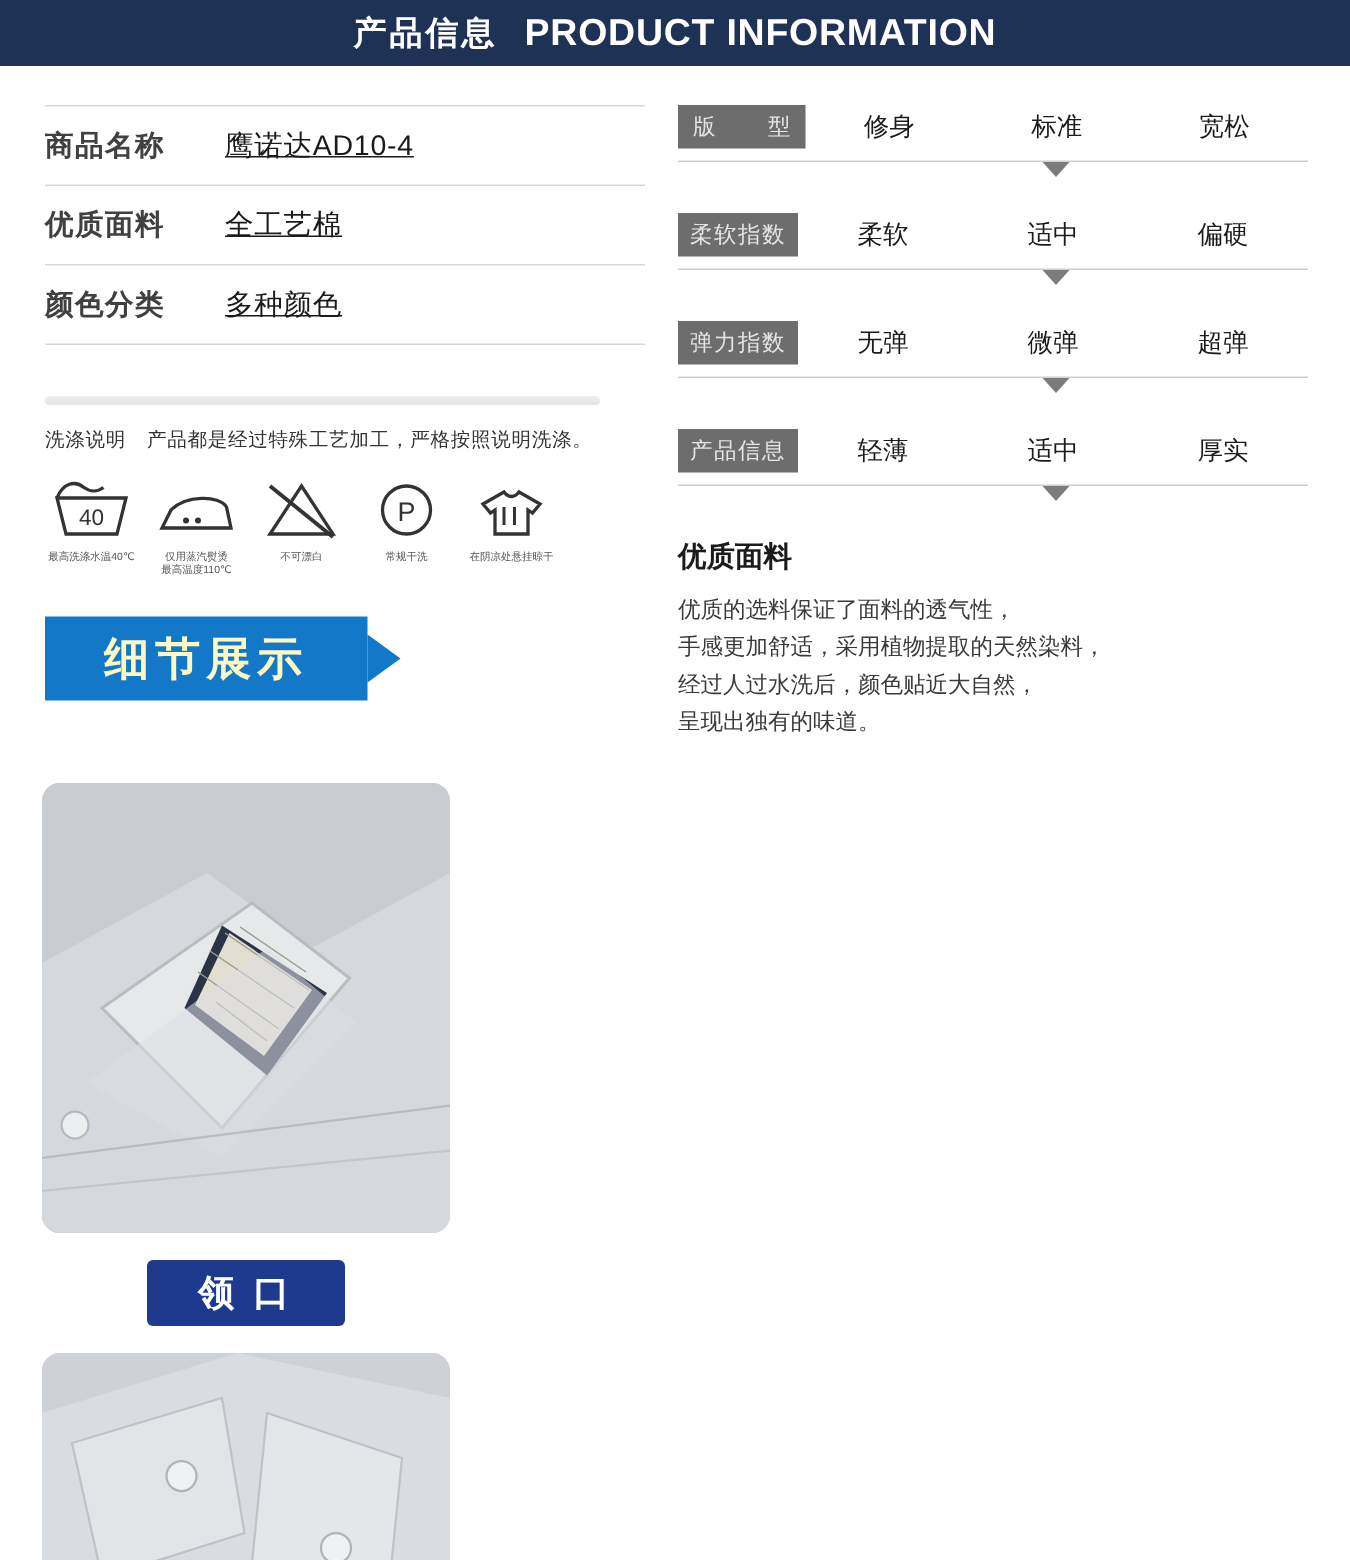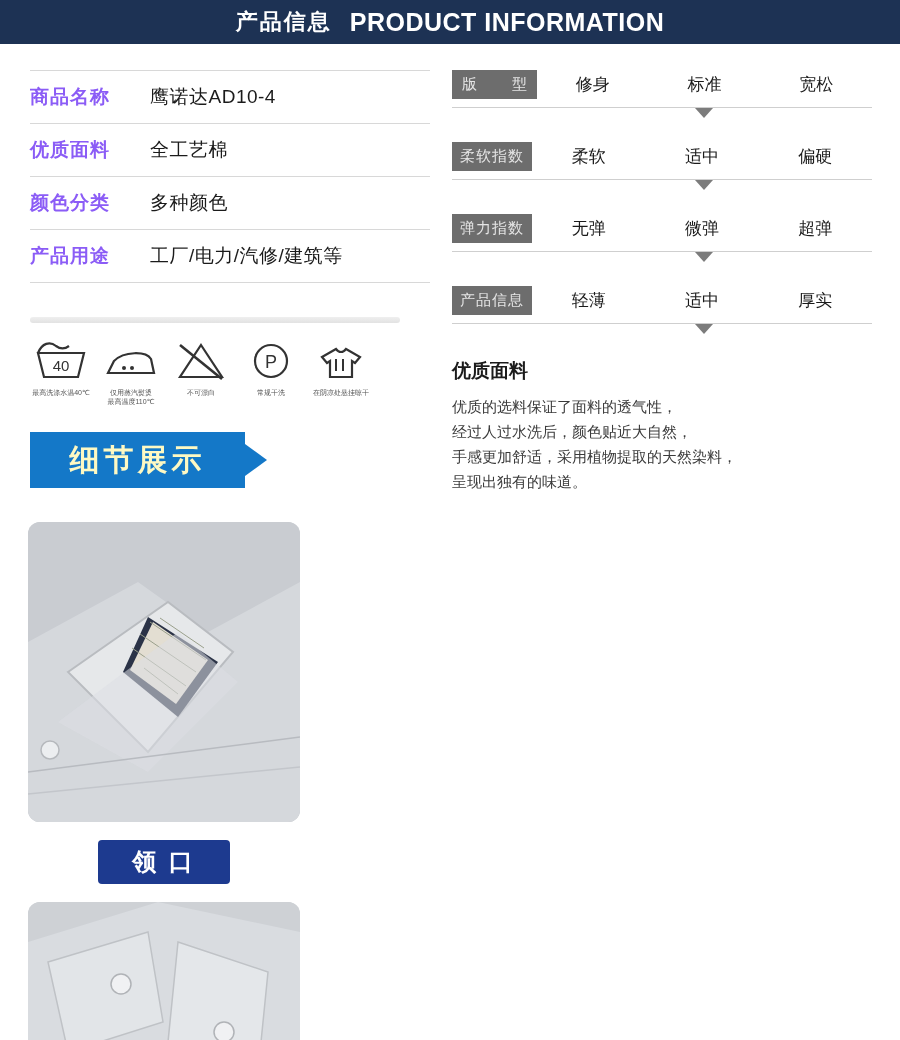--- a/index.html
+++ b/index.html
@@ -58,7 +58,7 @@
     width:120px;
     font-size:19px;
     font-weight:bold;
-    color:#8b5cf6;
+    color:#404040;
     letter-spacing:1px;
   }
   .spec-value{

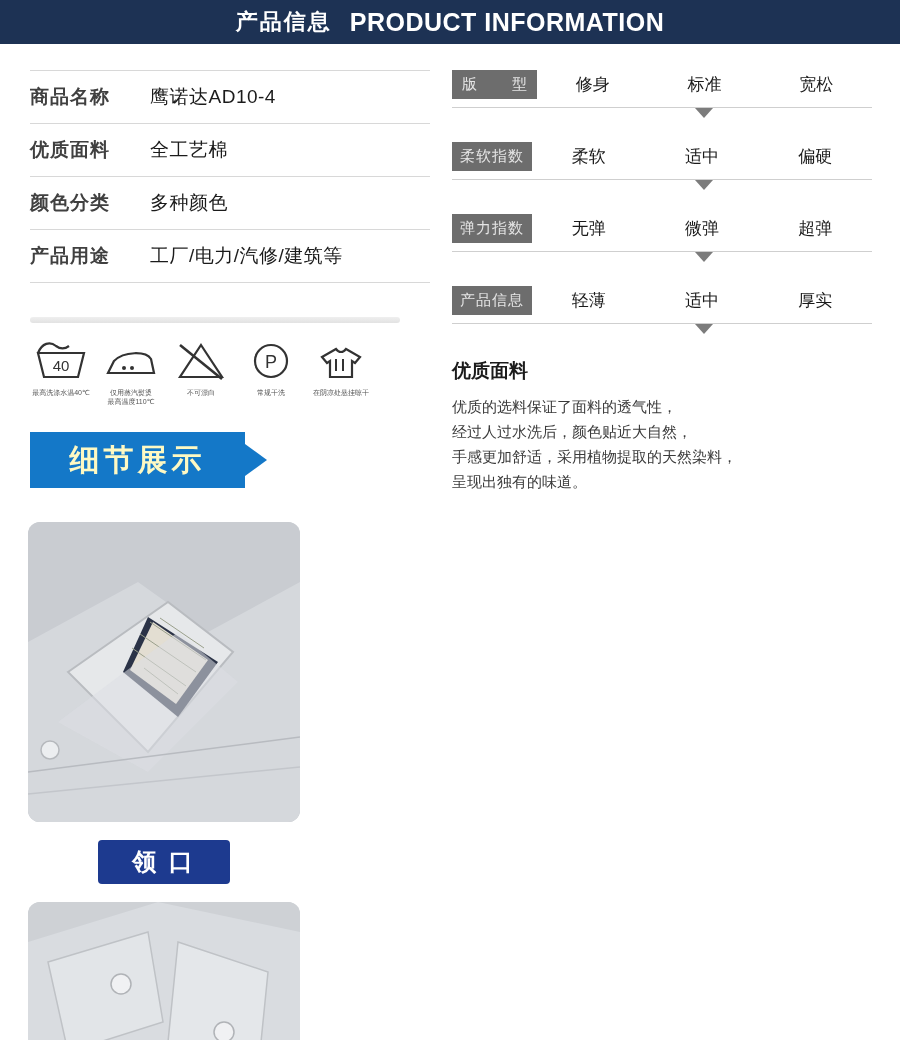--- a/index.html
+++ b/index.html
@@ -65,6 +65,7 @@
     font-size:19px;
     color:#1b1b1b;
     letter-spacing:0.5px;
+    text-decoration:underline;
   }
   
   .wash-wrap{margin-top:34px;width:370px;}

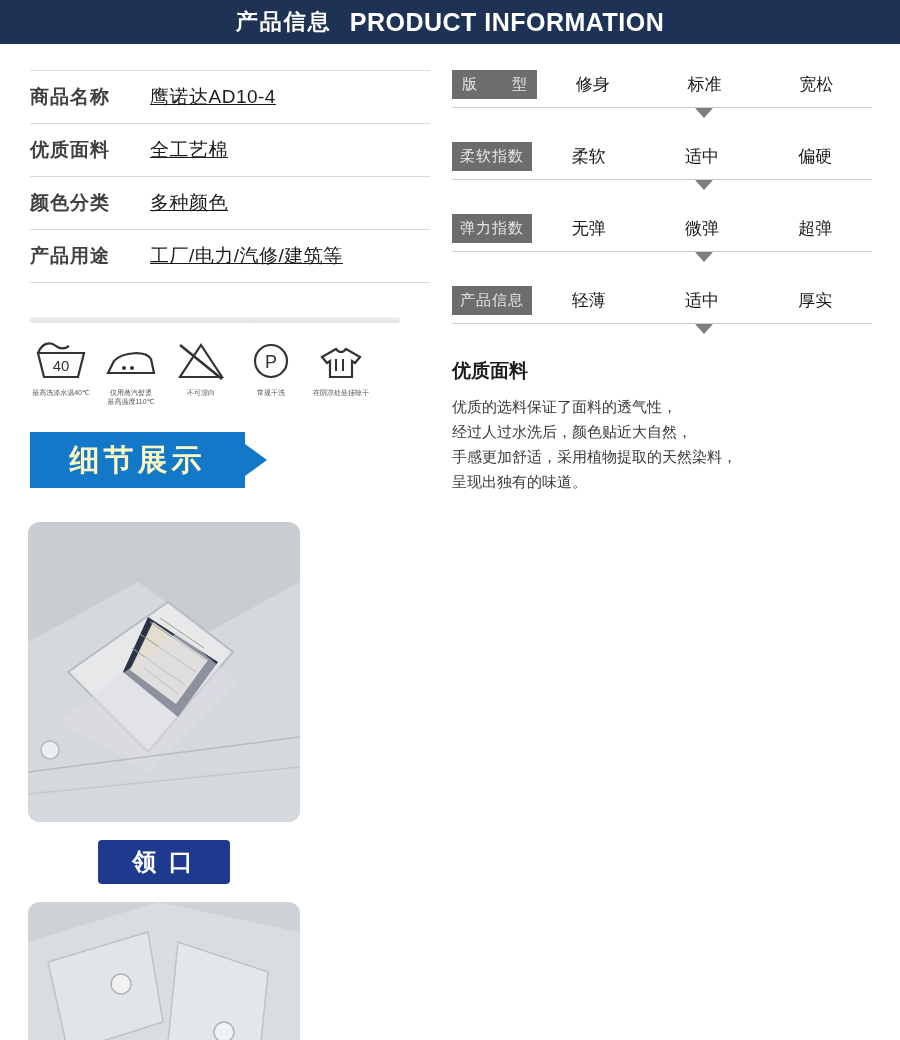--- a/index.html
+++ b/index.html
@@ -232,10 +232,6 @@
       <div class="spec-row">
         <div class="spec-label">颜色分类</div>
         <div class="spec-value">多种颜色</div>
-      </div>
-      <div class="spec-row">
-        <div class="spec-label">产品用途</div>
-        <div class="spec-value">工厂/电力/汽修/建筑等</div>
       </div>
     </div>
 

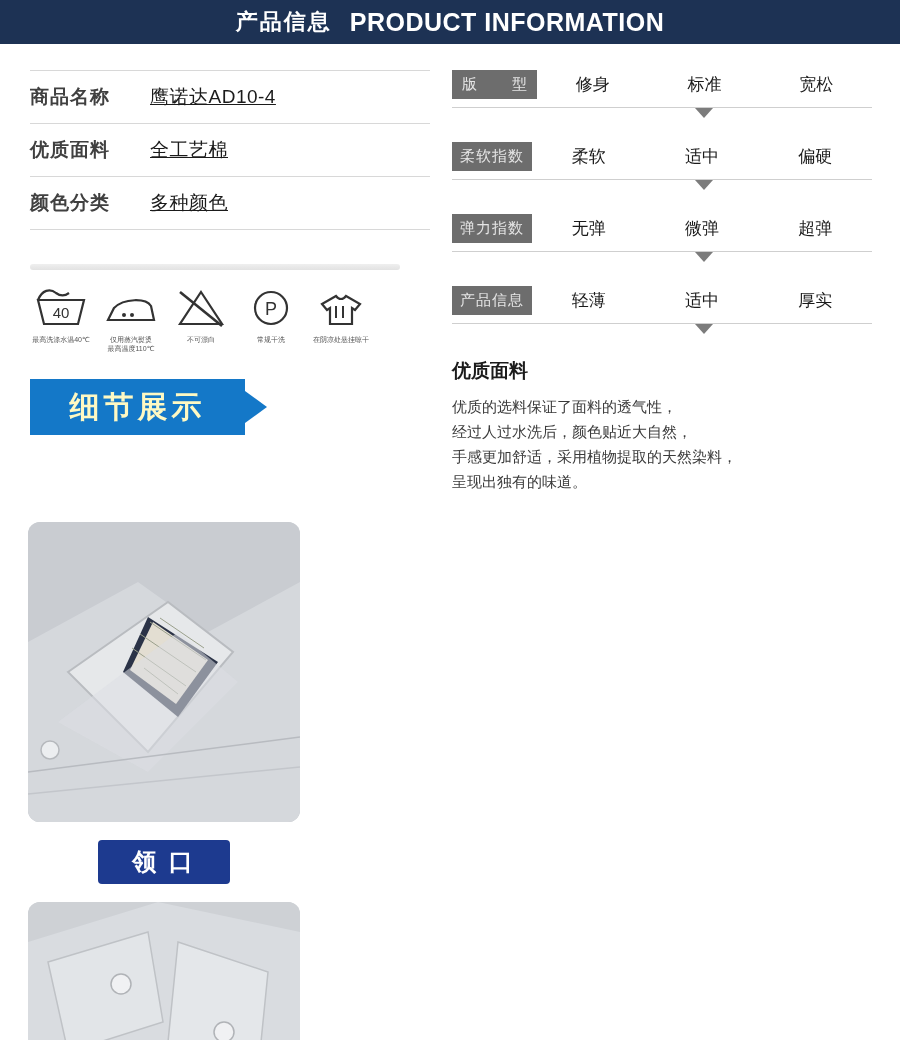--- a/index.html
+++ b/index.html
@@ -237,6 +237,9 @@
 
     <div class="wash-wrap">
       <div class="wash-sep"></div>
+      <div class="wash-title">
+        <span class="lead">洗涤说明</span><span>产品都是经过特殊工艺加工，严格按照说明洗涤。</span>
+      </div>
 
       <div class="wash-icons">
 

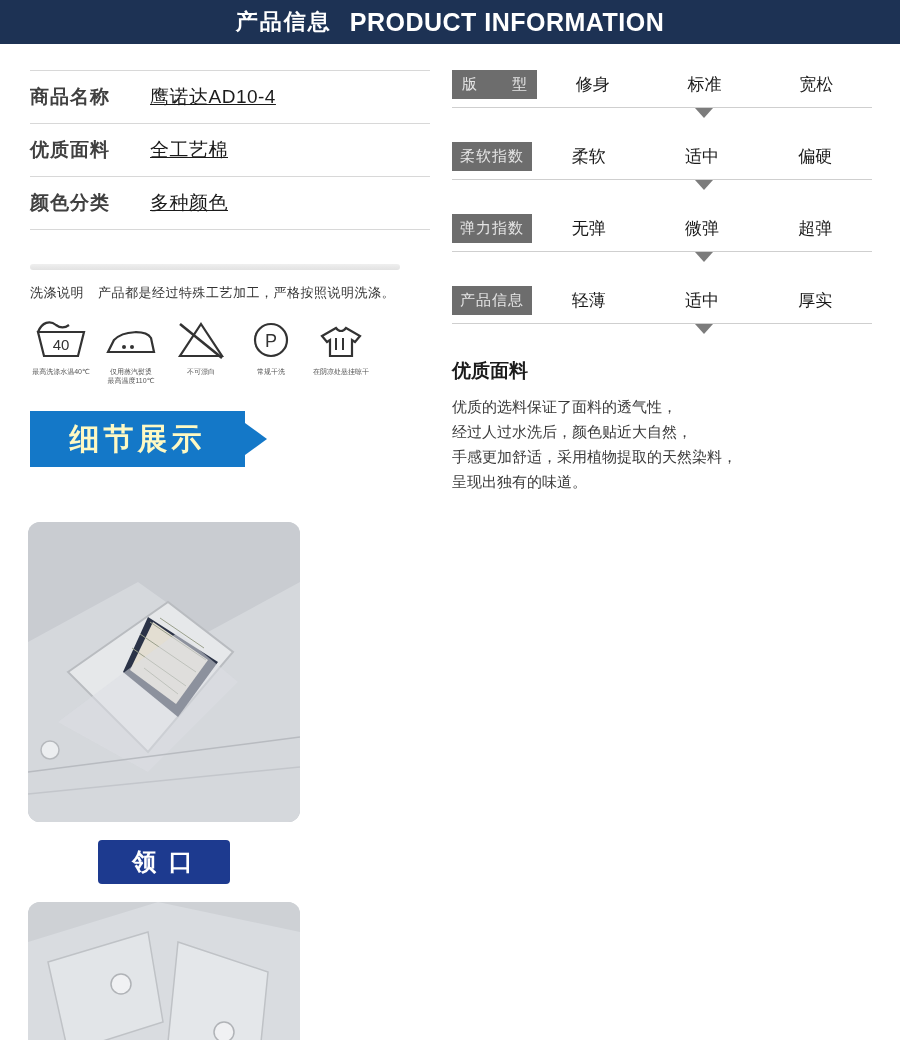--- a/index.html
+++ b/index.html
@@ -368,8 +368,8 @@
     <div class="fabric-title">优质面料</div>
     <div class="fabric-text">
       <div>优质的选料保证了面料的透气性，</div>
+      <div>手感更加舒适，采用植物提取的天然染料，</div>
       <div>经过人过水洗后，颜色贴近大自然，</div>
-      <div>手感更加舒适，采用植物提取的天然染料，</div>
       <div>呈现出独有的味道。</div>
     </div>
   </div>

